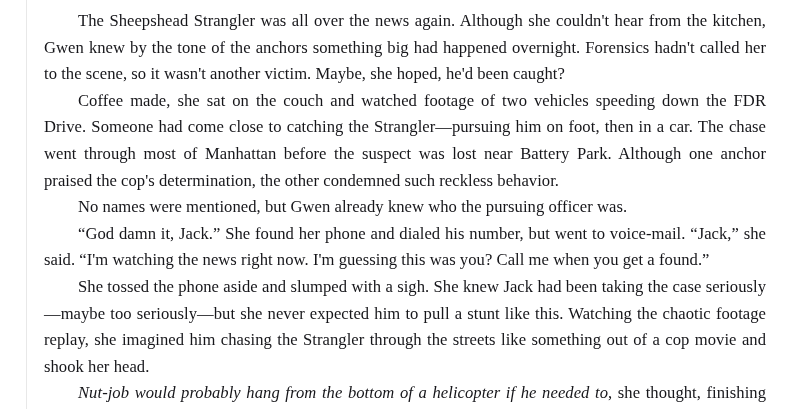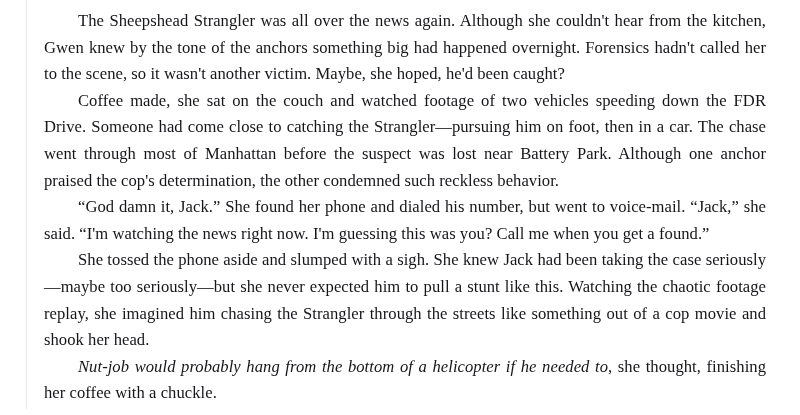--- a/index.html
+++ b/index.html
@@ -74,6 +74,9 @@
       <span>Coffee made, she sat on the couch and watched footage of two vehicles speeding down the FDR Drive. Someone had come close to catching the Strangler—pursuing him on foot, then in a car. The chase went through most of Manhattan before the suspect was lost near Battery Park. Although one anchor praised the cop's determination, the other condemned such reckless behavior.</span>
     </p>
 
+    <p class="para">
+      <span>No names were mentioned, but Gwen already knew who the pursuing officer was.</span>
+    </p>
 
     <p class="para">
       <span>“God damn it, Jack.” She found her phone and dialed his number, but went to voice-mail. “Jack,” she said. “I'm watching the news right now. I'm guessing this was you? Call me when you get a found.”</span>

